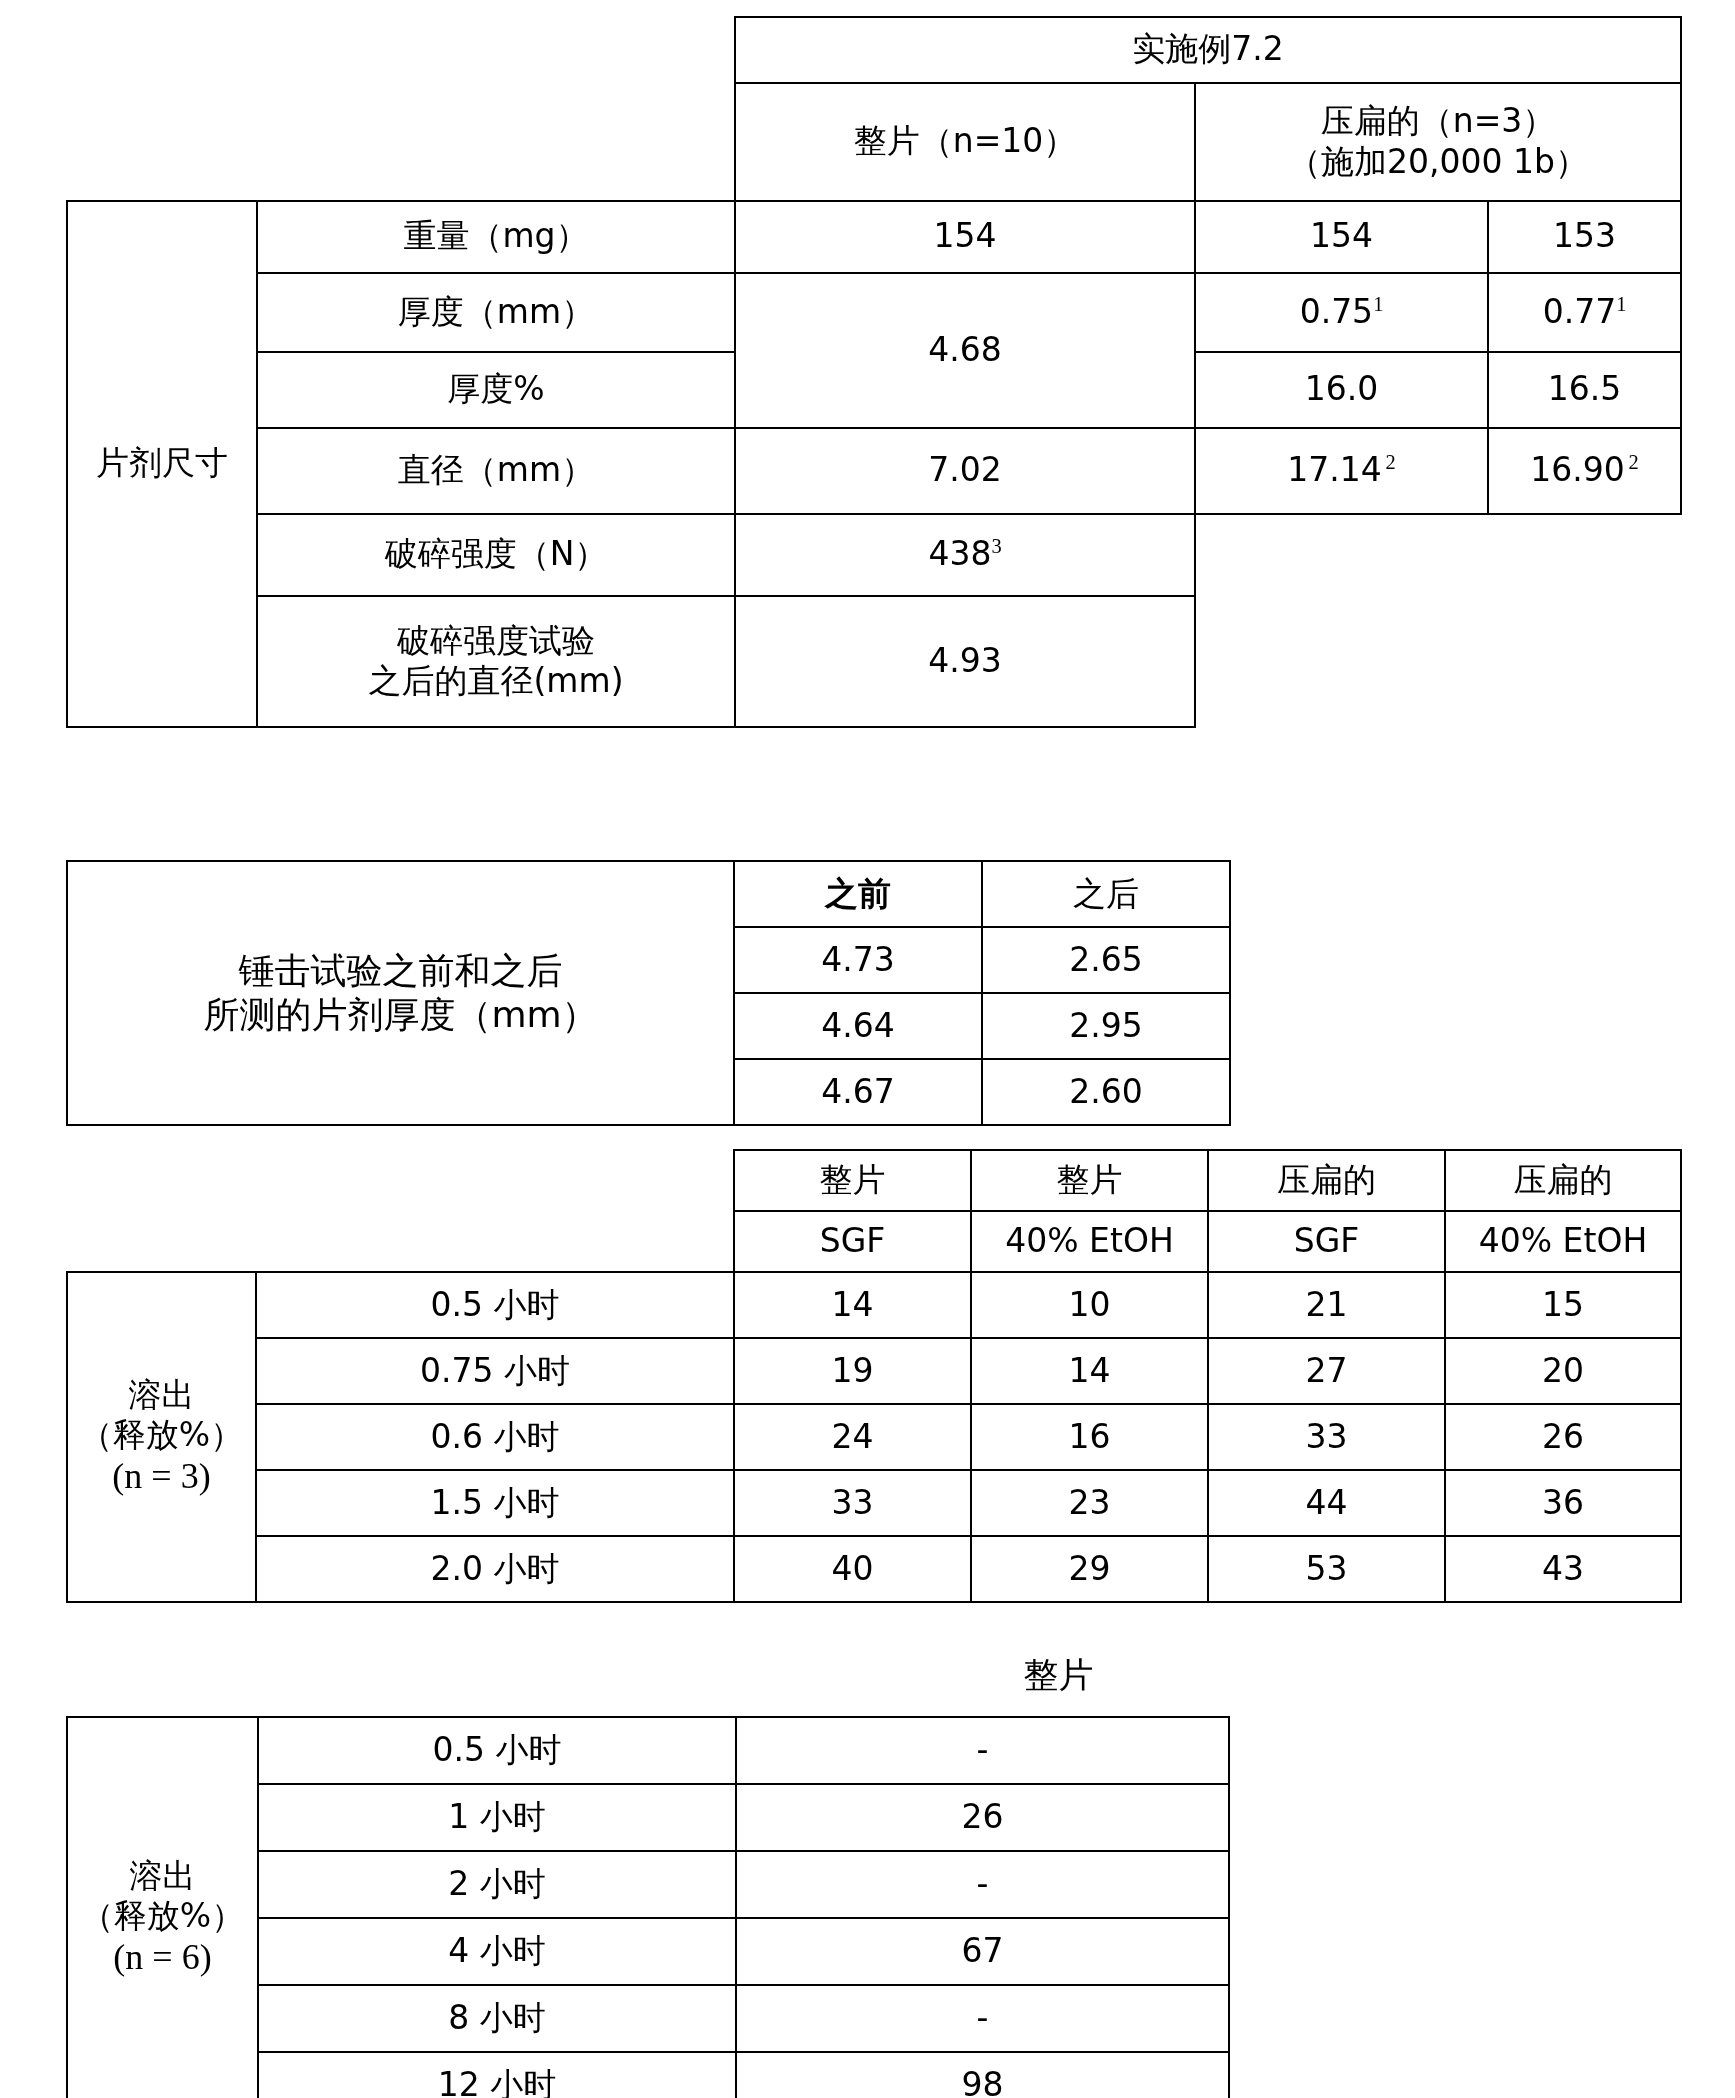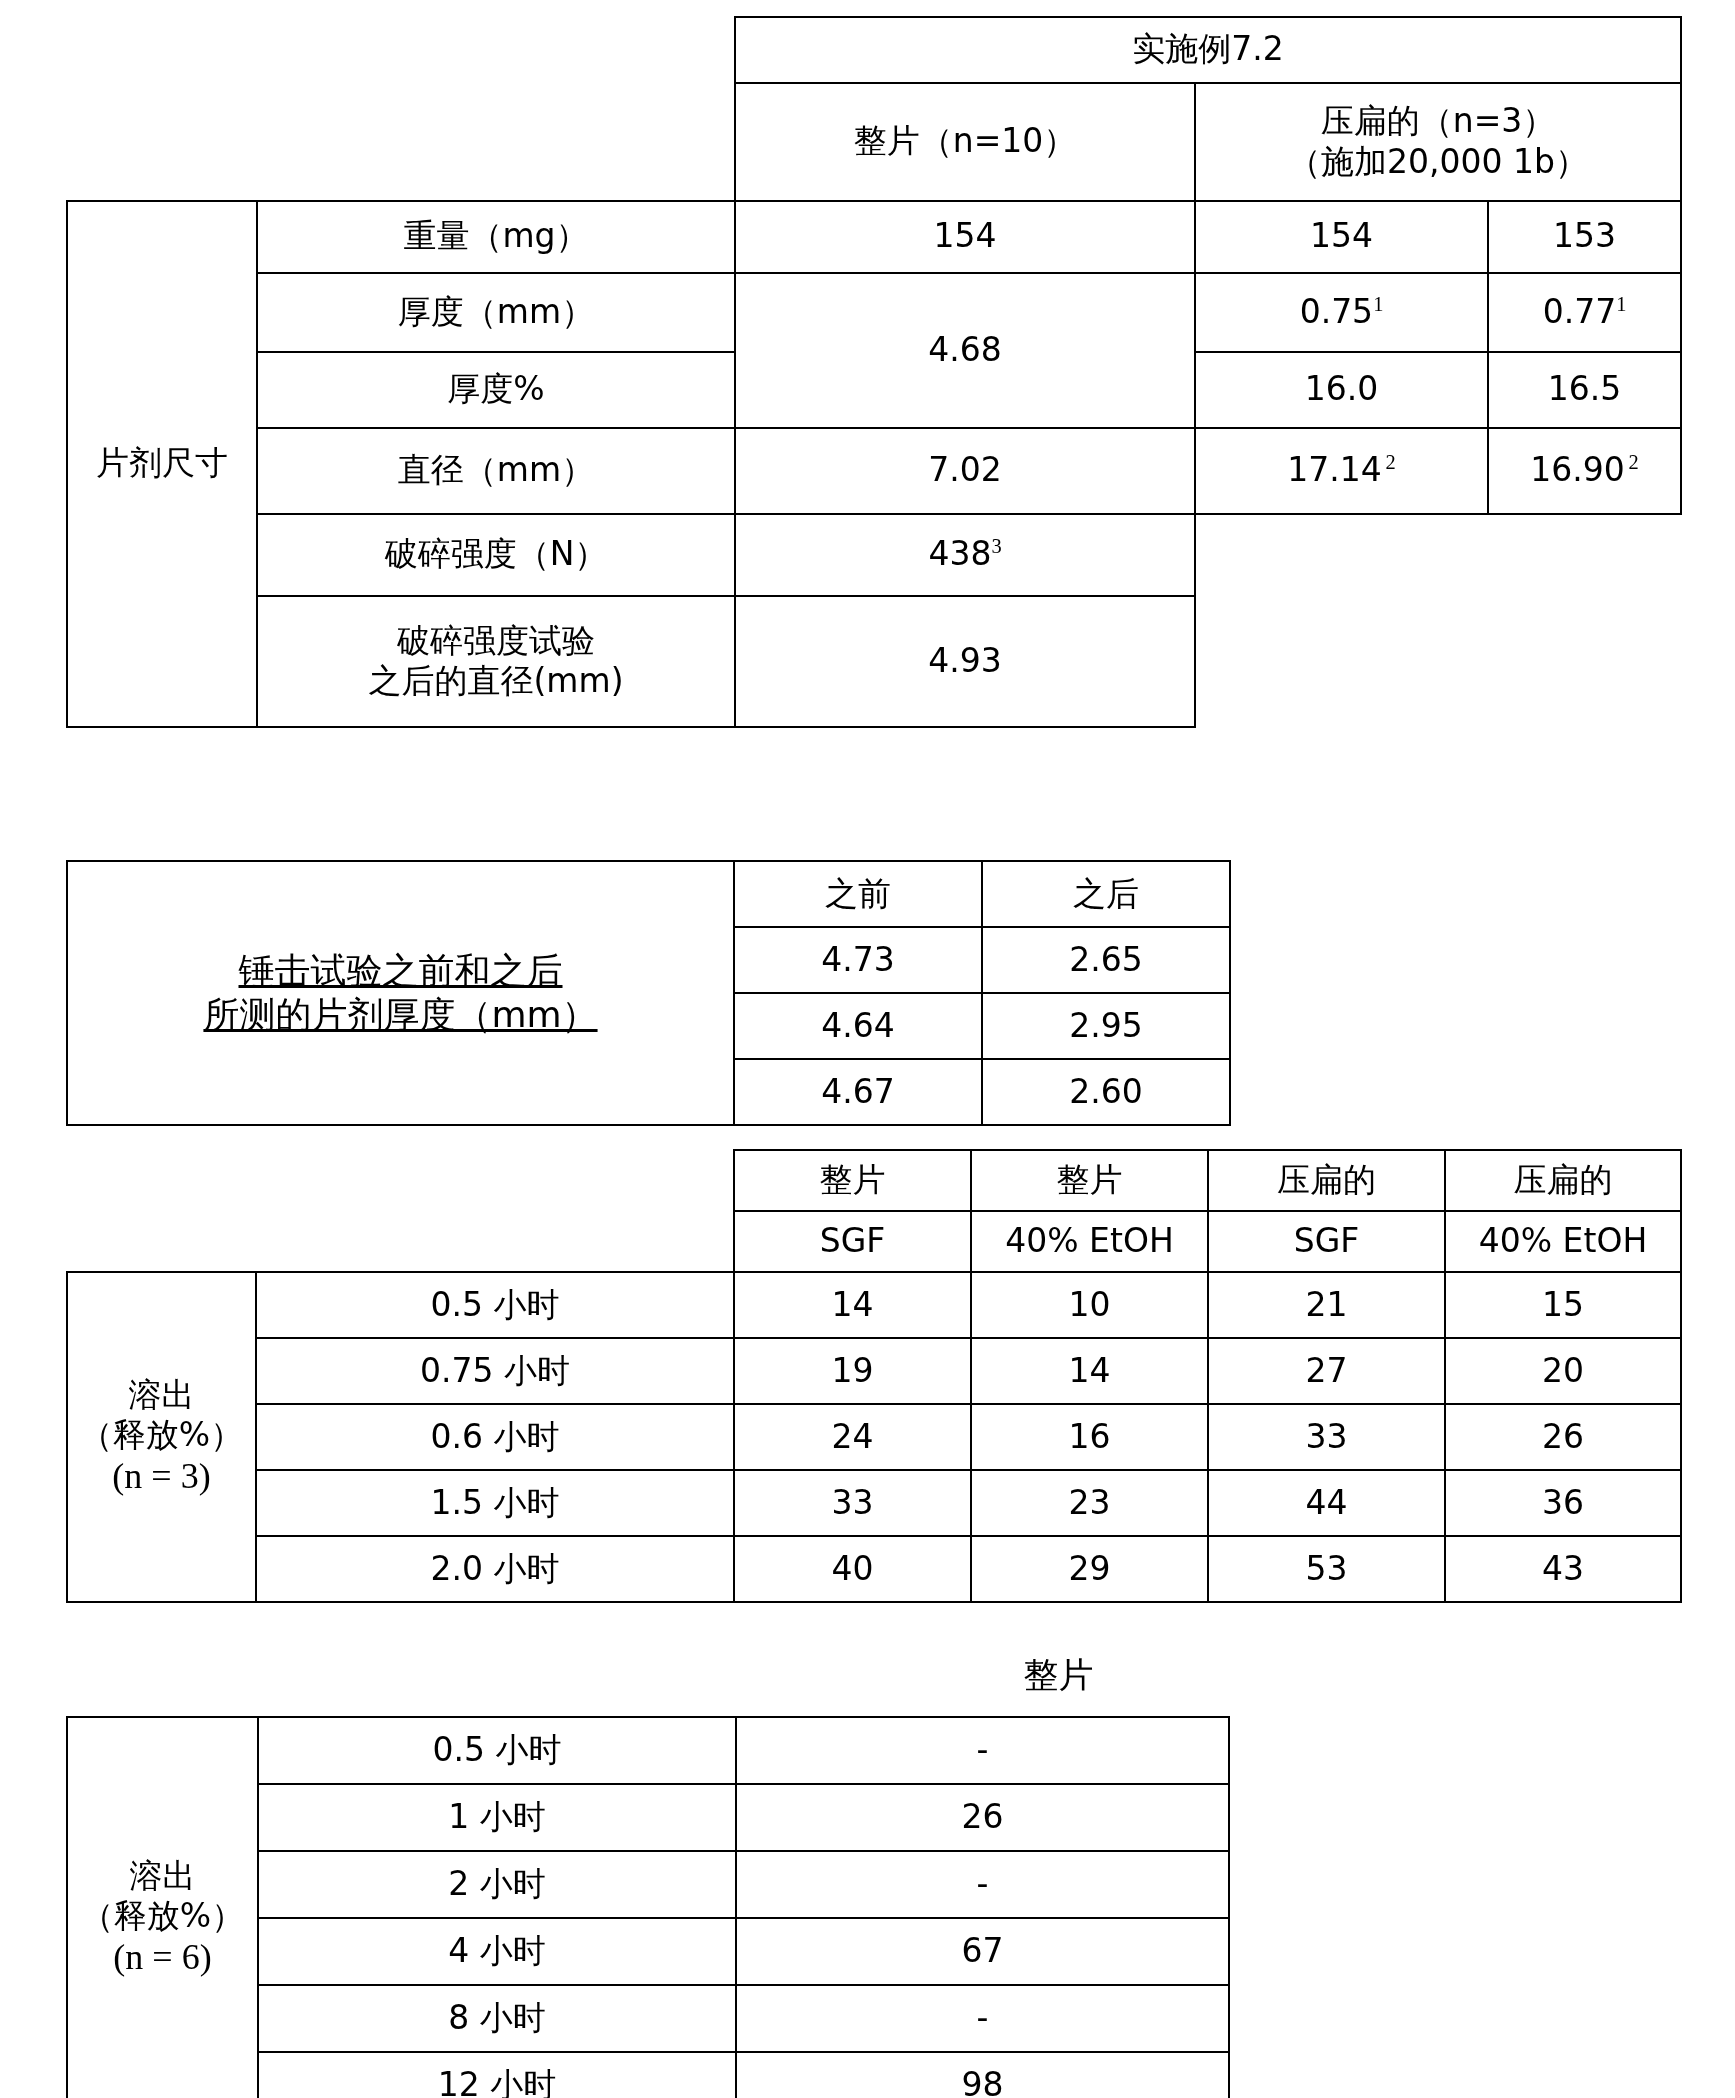--- a/index.html
+++ b/index.html
@@ -170,7 +170,7 @@
         <span class="cell-stack">锤击试验之前和之后</span>
         <span class="cell-stack">所测的片剂厚度（mm）</span>
       </td>
-      <td class="cn" style="height:60px;">之前</td>
+      <td class="cn" style="height:60px;font-weight:bold;">之前</td>
       <td class="cn">之后</td>
     </tr>
 

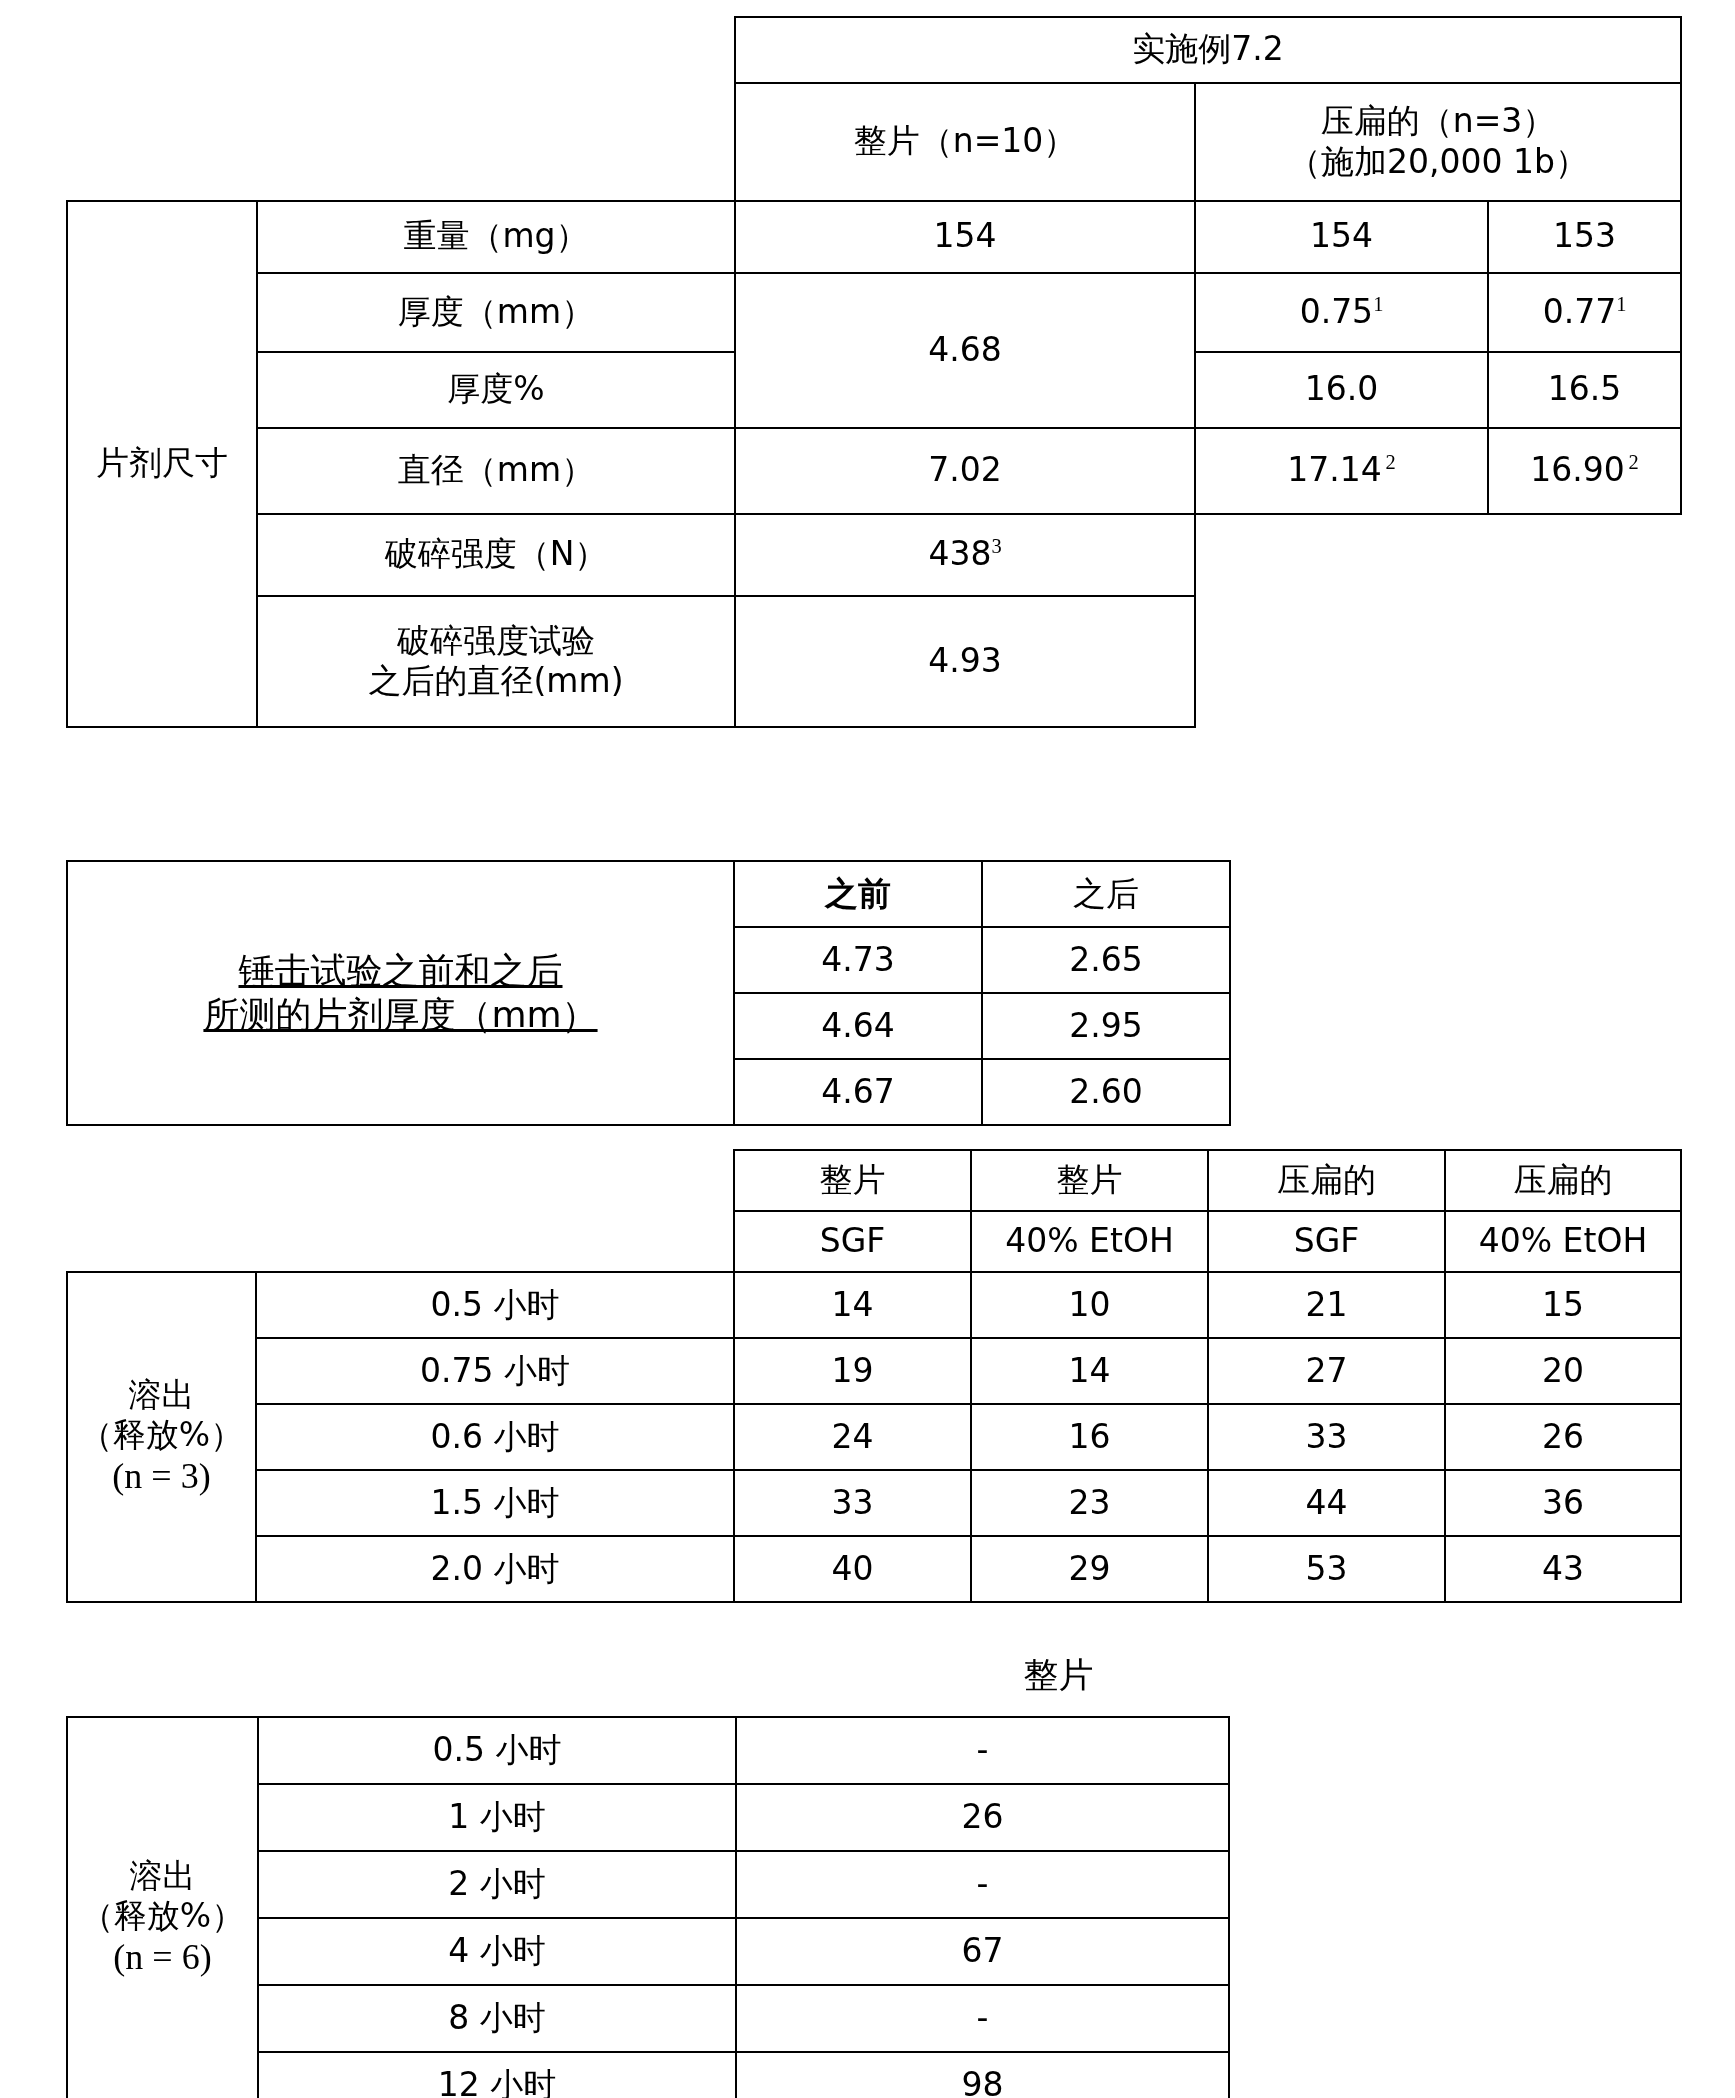--- a/index.html
+++ b/index.html
@@ -166,7 +166,7 @@
 
     <tbody>
         <tr>
-      <td rowspan="4" class="cn two-line" style="font-size:36px;text-decoration:underline;">
+      <td rowspan="4" class="cn two-line" style="font-size:36px;">
         <span class="cell-stack">锤击试验之前和之后</span>
         <span class="cell-stack">所测的片剂厚度（mm）</span>
       </td>

